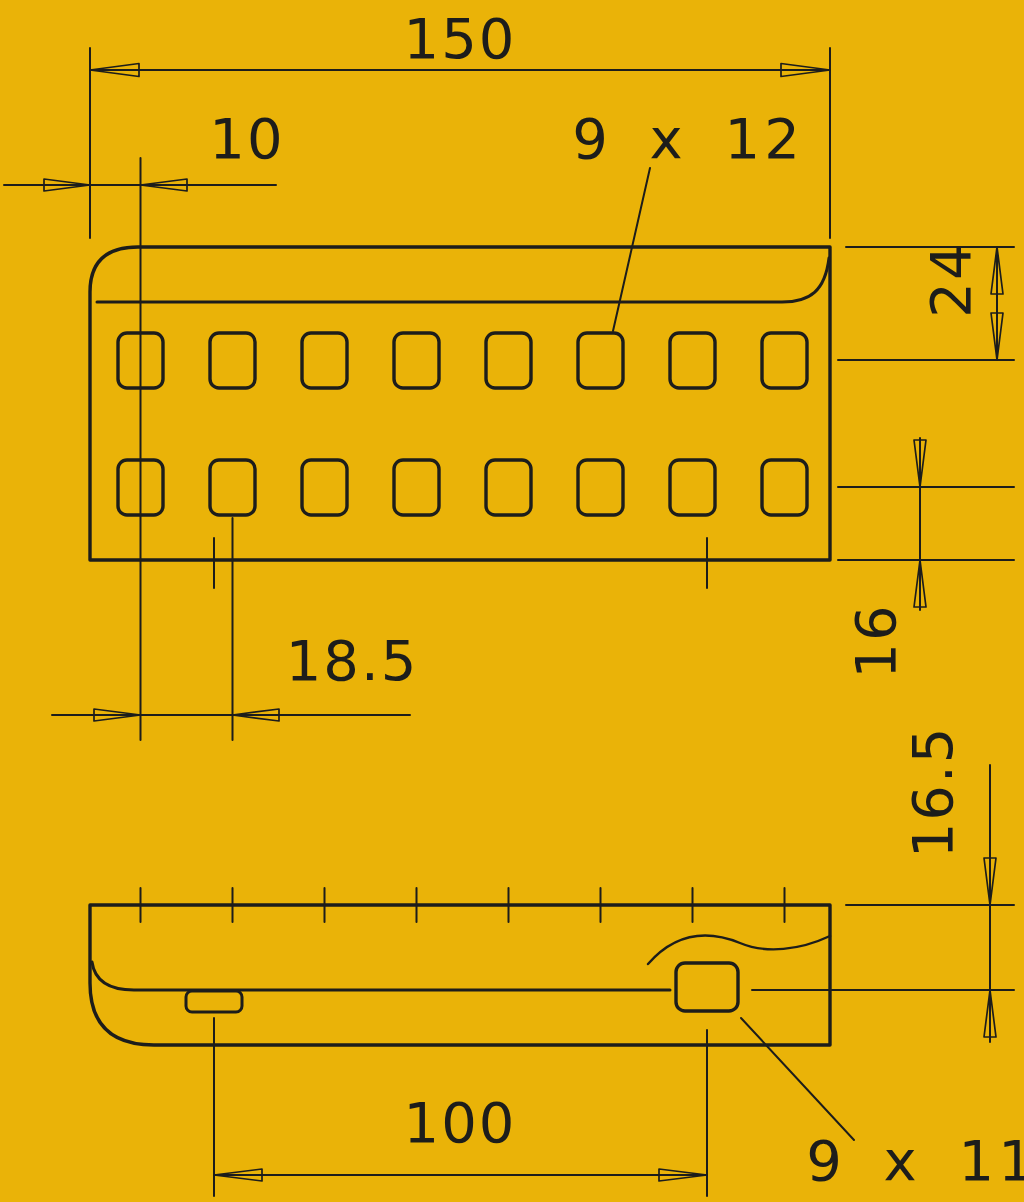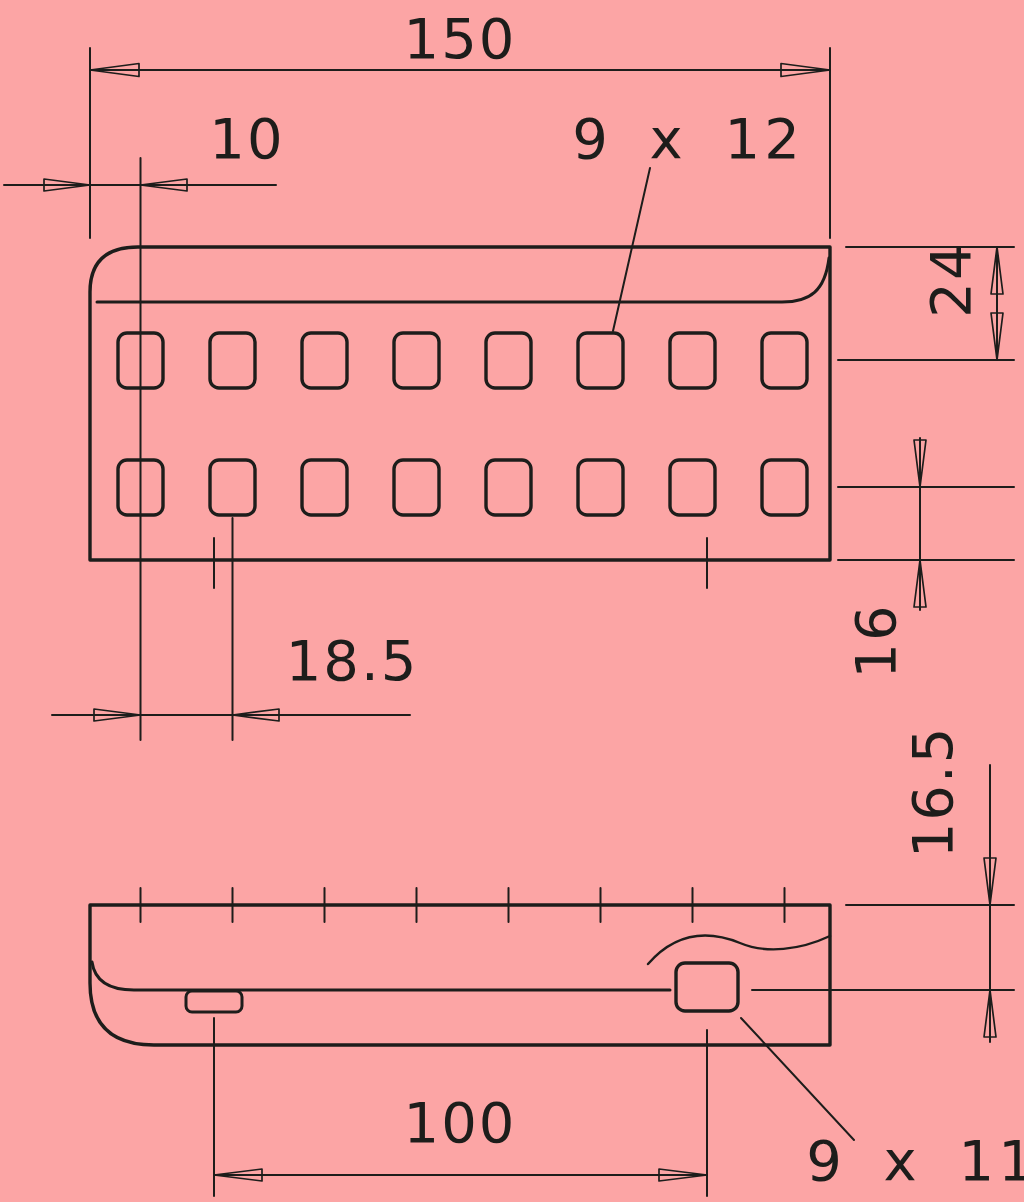--- a/index.html
+++ b/index.html
@@ -11,7 +11,7 @@
     position: relative;
     width: 1024px;
     height: 1202px;
-    background: #fca5a5;
+    background: #eab308;
     overflow: hidden;
     text-decoration: underline;
   }

